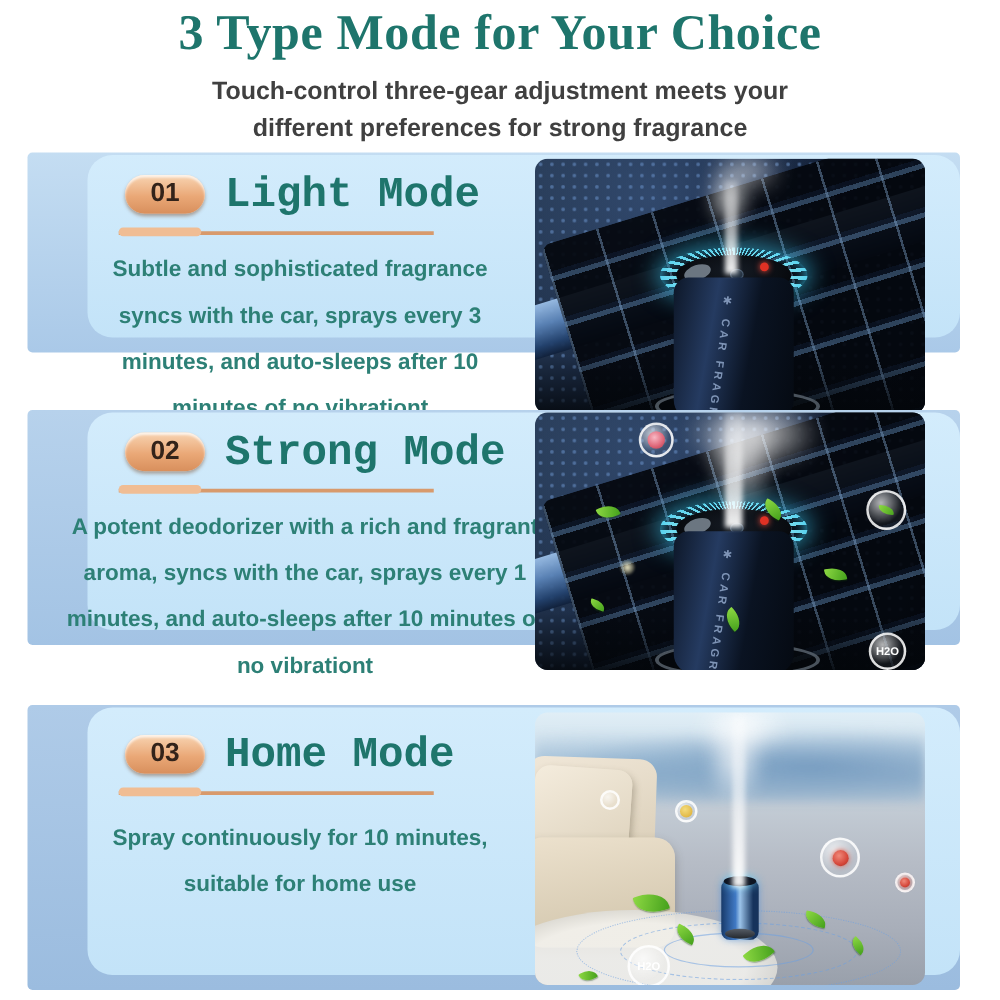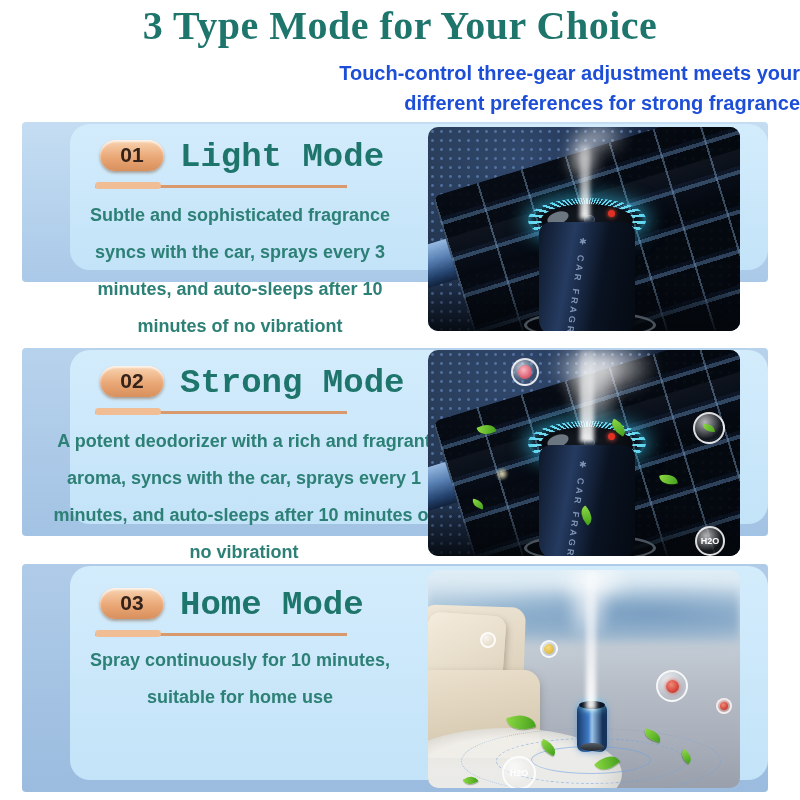--- a/index.html
+++ b/index.html
@@ -11,7 +11,7 @@
   .header { position:absolute; top:0; left:0; width:800px; text-align:center; }
   .main-title { margin-top:2px; font-family:"Liberation Serif","DejaVu Serif",serif;
     font-weight:bold; font-size:40px; color:#1e756c; letter-spacing:0.5px; }
-  .subtitle { margin-top:9px; font-size:20px; font-weight:bold; color:#1d4ed8; line-height:30px;text-align:right; }
+  .subtitle { margin-top:9px; font-size:20px; font-weight:bold; color:#404040; line-height:30px; }
 
   
   .band { position:absolute; left:22px; width:746px; border-radius:4px; }

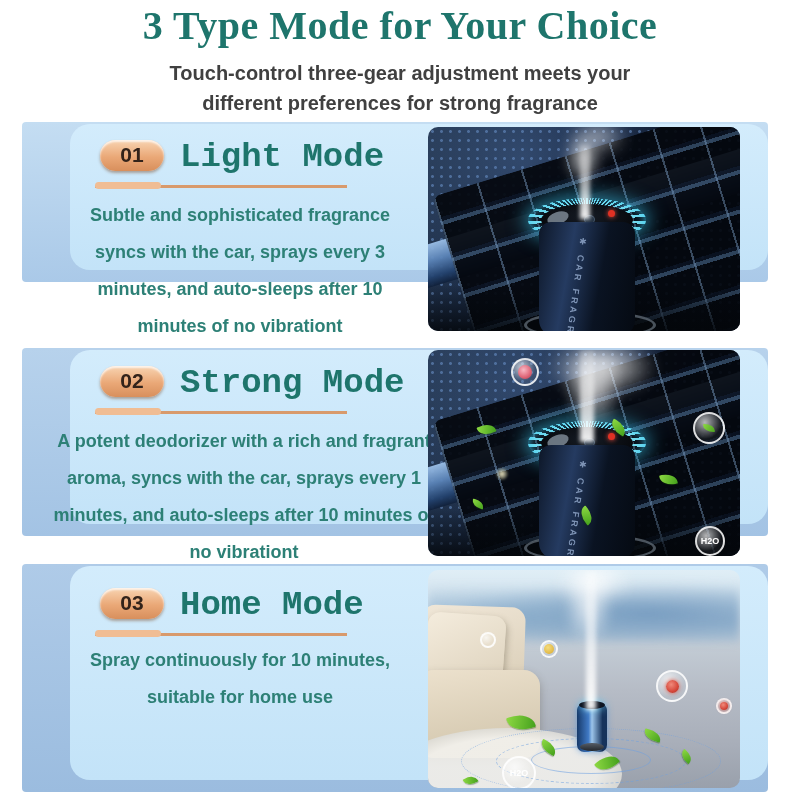--- a/index.html
+++ b/index.html
@@ -16,7 +16,7 @@
   
   .band { position:absolute; left:22px; width:746px; border-radius:4px; }
   .band1 { top:122px; height:160px; background:linear-gradient(180deg,#c4ddf2,#aac9e8); }
-  .band2 { top:348px; height:188px; background:linear-gradient(180deg,#b7d2ec,#a3c3e4); }
+  .band2 { top:328px; height:188px; background:linear-gradient(180deg,#b7d2ec,#a3c3e4); }
   .band3 { top:564px; height:228px; background:linear-gradient(180deg,#afcbe8,#9bbcdf); }
   .card { position:absolute; left:48px; right:0; top:2px; bottom:12px;
     background:linear-gradient(180deg,#d3ecfc,#c3e3f8); border-radius:20px; }

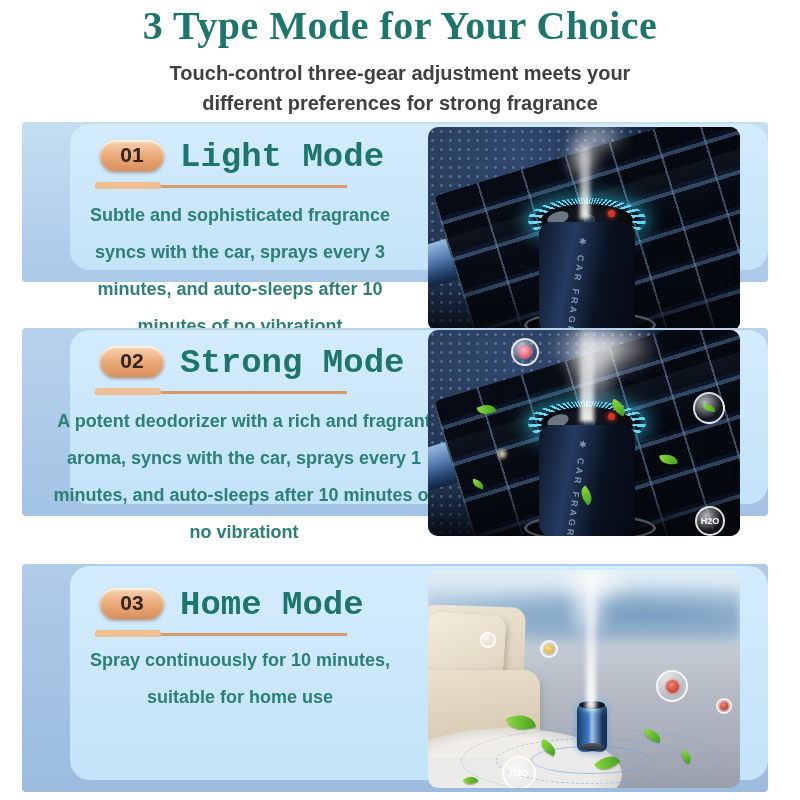--- a/index.html
+++ b/index.html
@@ -37,7 +37,7 @@
   .body-text { margin:9px auto 0; width:330px; font-size:18px; font-weight:bold;
     color:#2d8076; text-align:center; line-height:2.06; }
   .band2 .body-text { width:392px; margin:9px 0 0 26px; }
-  .band3 .body-text { margin-top:6px; }
+  .band3 .body-text { margin-top:16px; }
 
   
   .photo { position:absolute; left:406px; width:312px; border-radius:10px; overflow:hidden; }

